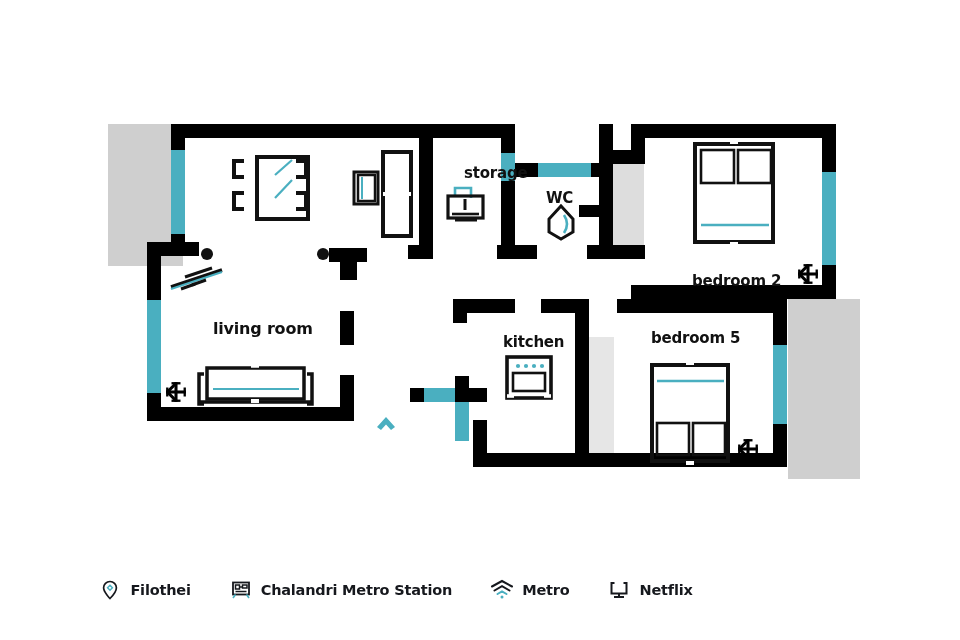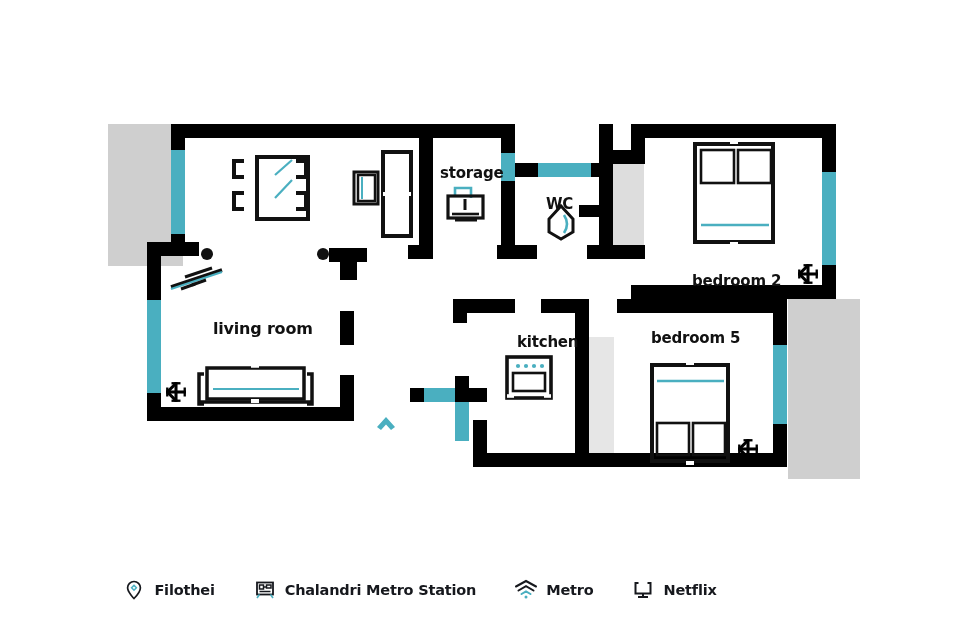--- a/index.html
+++ b/index.html
@@ -291,7 +291,7 @@
 
   <div class="room-label" style="left:213px; top:319px; font-size:16px;">living room</div>
 
-  <div class="room-label" style="left:440px; top:164px; font-size:15px;text-align:right;">storage</div>
+  <div class="room-label" style="left:464px; top:164px; font-size:15px;text-align:right;">storage</div>
 
   <div class="room-label" style="left:546px; top:189px; font-size:15px;margin-top:6px;">WC</div>
 

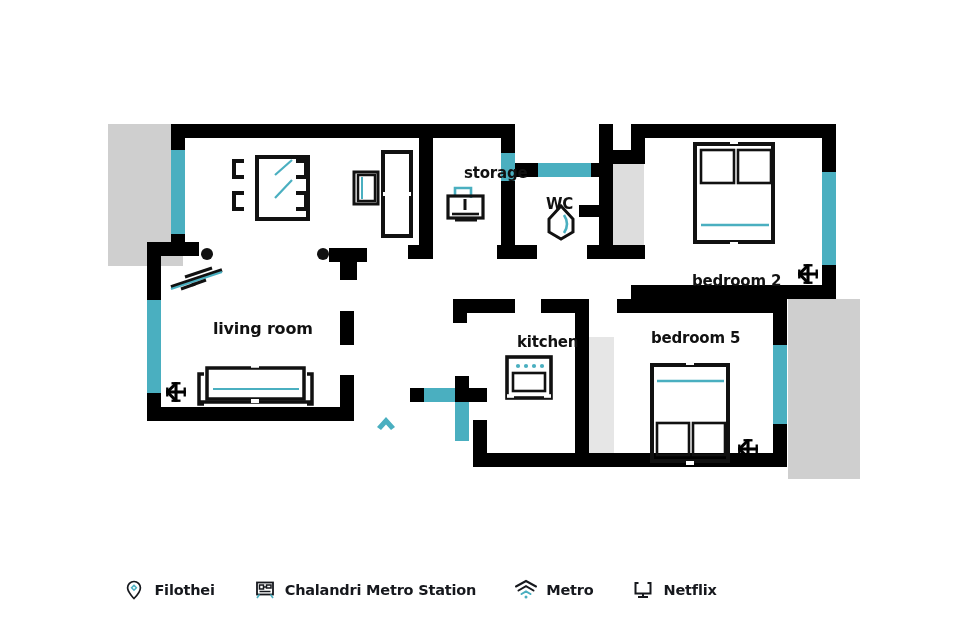--- a/index.html
+++ b/index.html
@@ -293,7 +293,7 @@
 
   <div class="room-label" style="left:464px; top:164px; font-size:15px;text-align:right;">storage</div>
 
-  <div class="room-label" style="left:546px; top:189px; font-size:15px;margin-top:6px;">WC</div>
+  <div class="room-label" style="left:546px; top:189px; font-size:15px;">WC</div>
 
   <div class="room-label" style="left:503px; top:333px; font-size:15px;margin-left:14px;">kitchen</div>
 

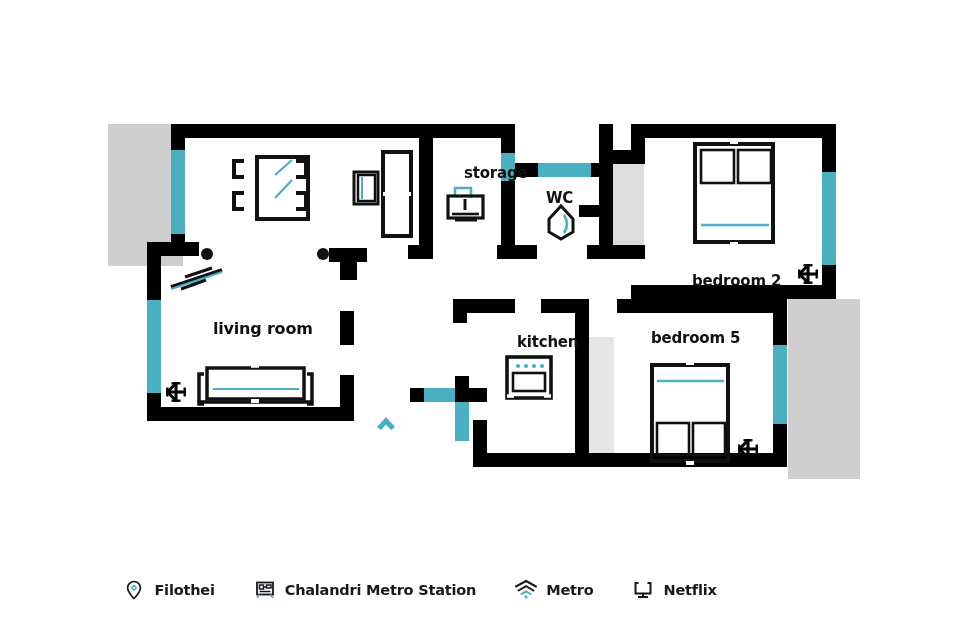--- a/index.html
+++ b/index.html
@@ -295,7 +295,7 @@
 
   <div class="room-label" style="left:546px; top:189px; font-size:15px;">WC</div>
 
-  <div class="room-label" style="left:503px; top:333px; font-size:15px;margin-left:14px;">kitchen</div>
+  <div class="room-label" style="left:503px; top:333px; font-size:15px;">kitchen</div>
 
   <div class="room-label" style="left:651px; top:329px; font-size:15px;">bedroom 5</div>
 

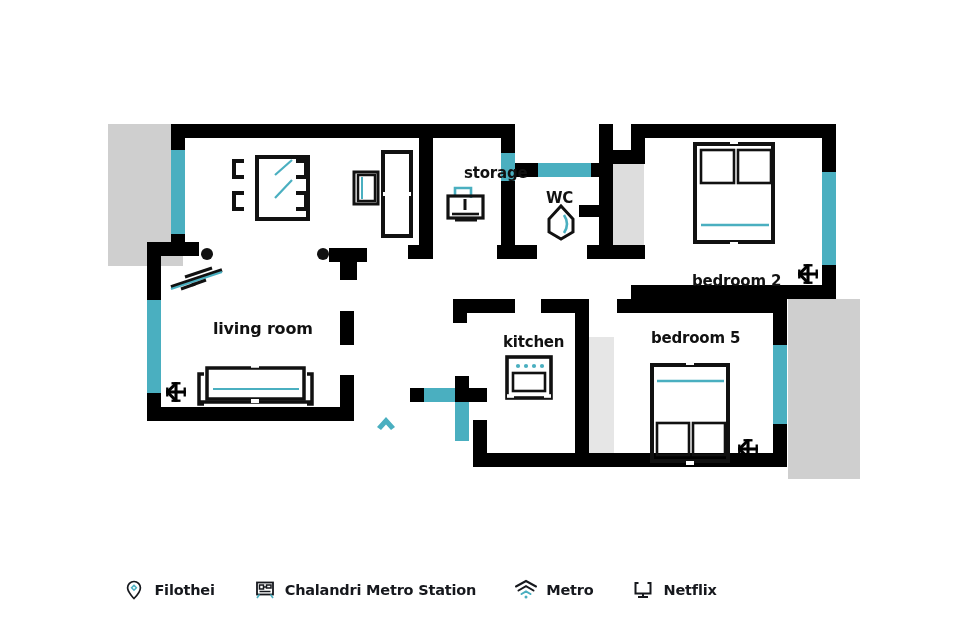--- a/index.html
+++ b/index.html
@@ -44,7 +44,6 @@
     align-items: center;
     justify-content: center;
     gap: 12px;
-    margin-left: 24px;
   }
   .legend-item {
     display: flex;

